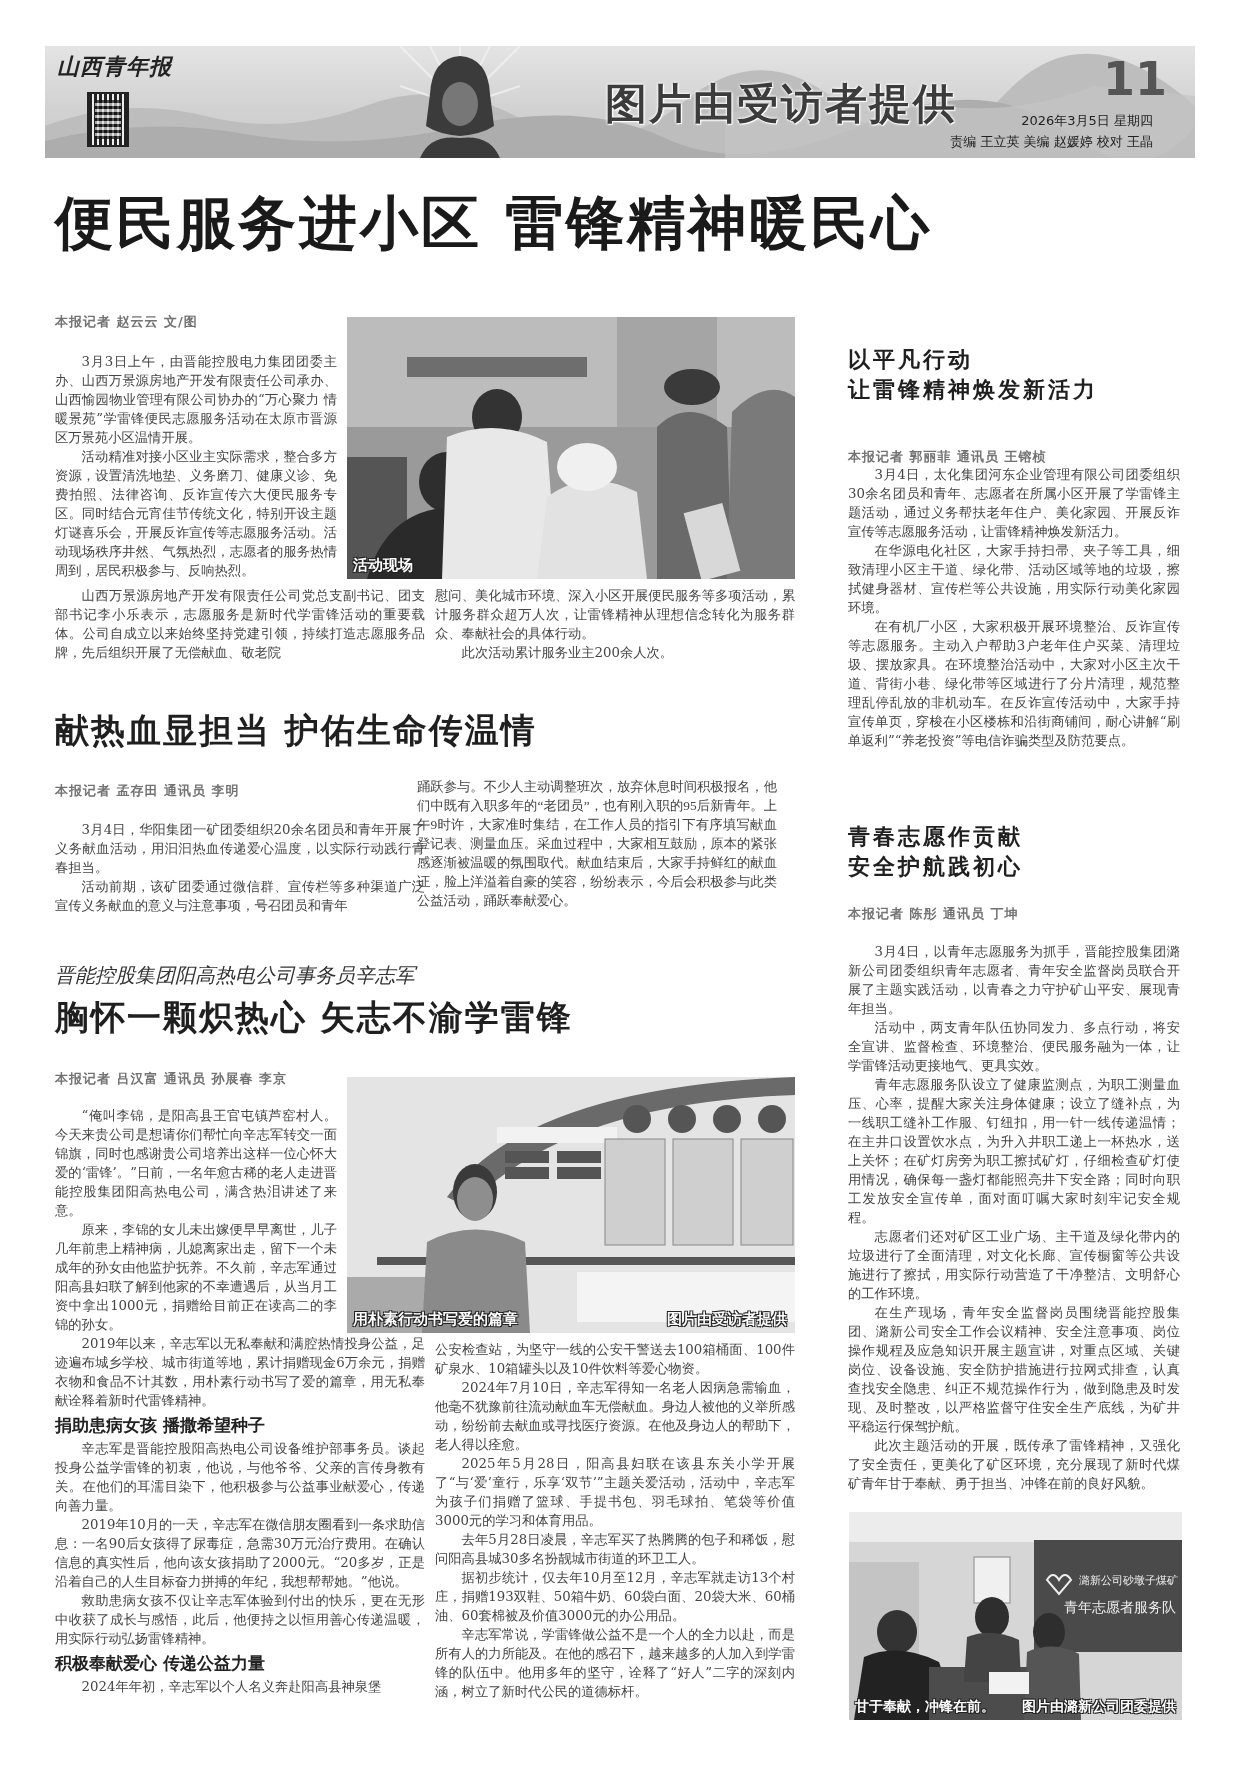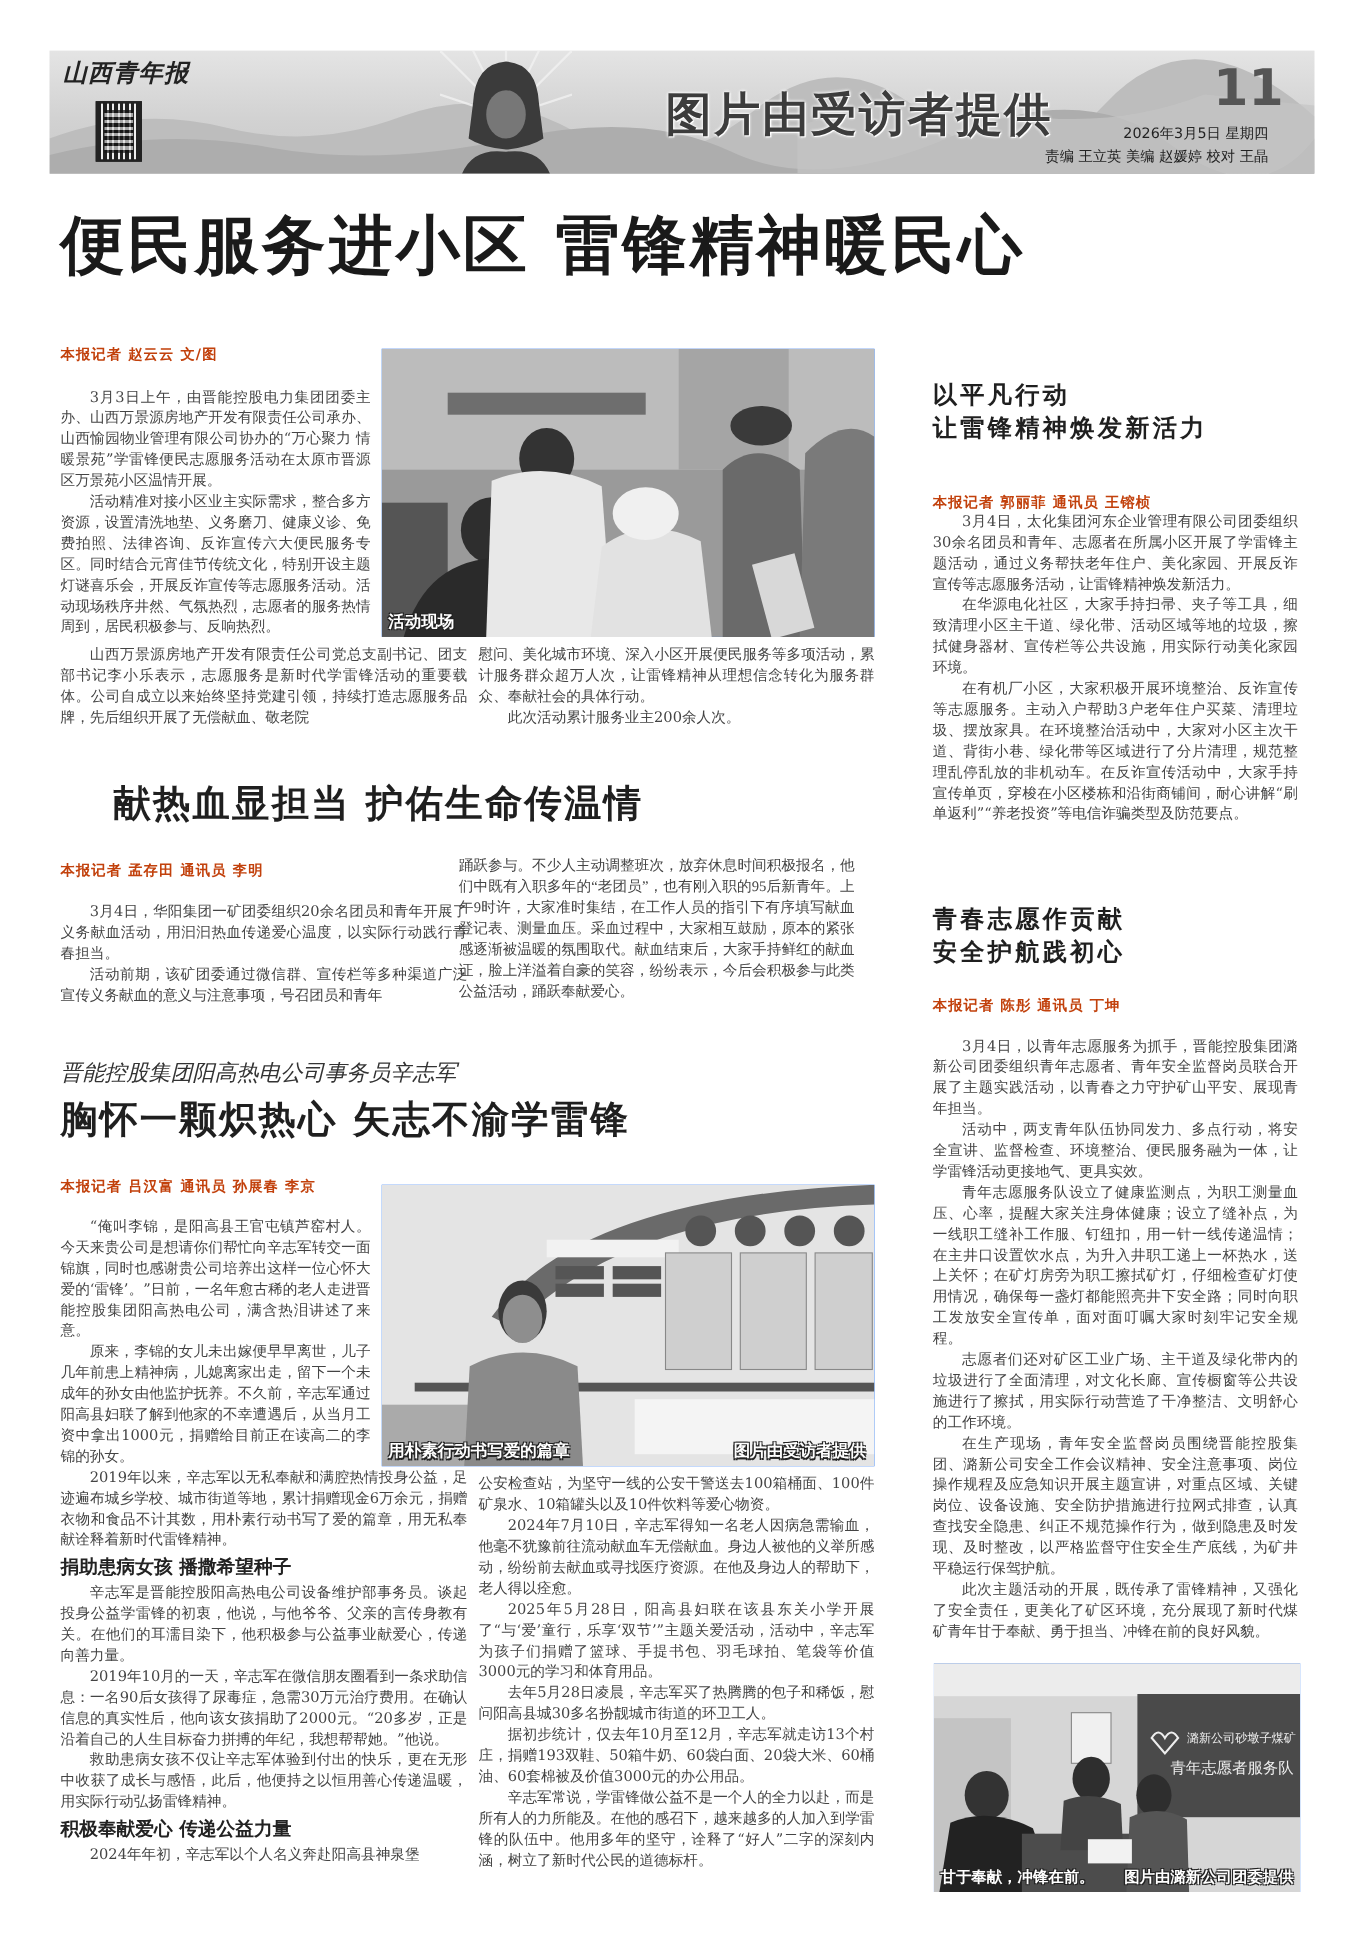--- a/index.html
+++ b/index.html
@@ -28,7 +28,7 @@
   .main-headline { left: 55px; top: 185px; font-family: "DejaVu Sans", sans-serif; font-weight: bold; font-size: 58px;
     color: #1a1a1a; letter-spacing: 3px; }
   .h2 { font-family: "DejaVu Sans", sans-serif; font-weight: bold; color: #1f1f1f; letter-spacing: 2px; }
-  .byline { font-family: "DejaVu Sans", sans-serif; font-weight: bold; font-size: 13px; color: #c2410c; letter-spacing: 1px; }
+  .byline { font-family: "DejaVu Sans", sans-serif; font-weight: bold; font-size: 13px; color: #737373; letter-spacing: 1px; }
   .body { font-size: 13.3px; line-height: 19px; color: #444; text-align: justify; }
   .body p { text-indent: 2em; }
   .subhead { font-family: "DejaVu Serif", serif; font-weight: bold; font-size: 17px; color: #222; margin: 6px 0 4px; }

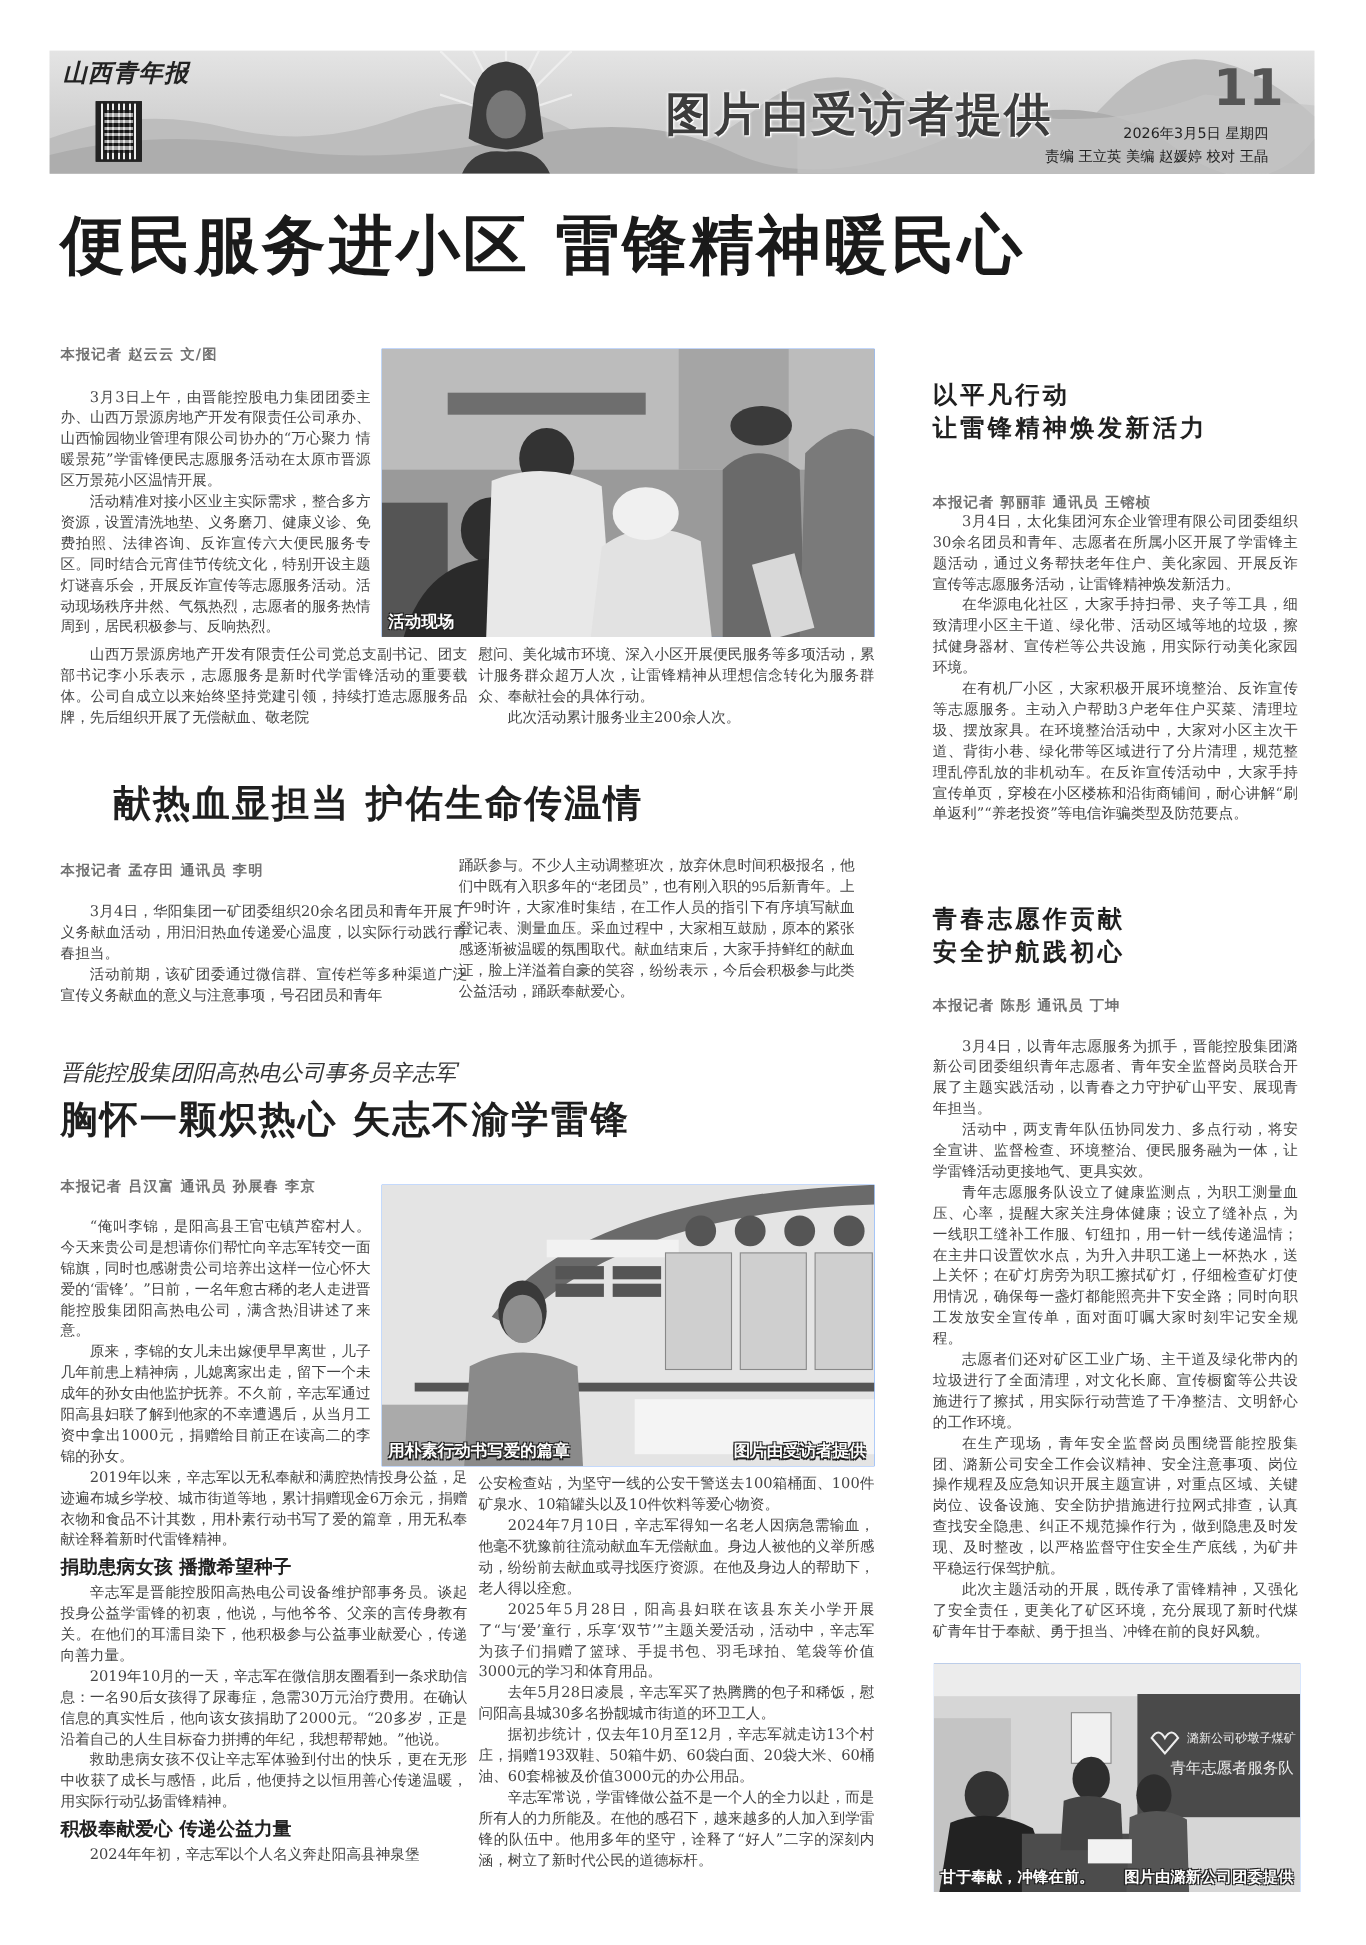--- a/index.html
+++ b/index.html
@@ -106,7 +106,7 @@
   <p>此次活动累计服务业主200余人次。</p>
 </div>
 
-<div class="abs h2" style="left:55px; top:708px; font-size:34px;margin-left:48px;">献热血显担当 护佑生命传温情</div>
+<div class="abs h2" style="left:55px; top:708px; font-size:34px;">献热血显担当 护佑生命传温情</div>
 <div class="abs byline" style="left:55px; top:782px;">本报记者 孟存田 通讯员 李明</div>
 <div class="abs body" style="left:55px; top:820px; width:370px;">
   <p>3月4日，华阳集团一矿团委组织20余名团员和青年开展了义务献血活动，用汩汩热血传递爱心温度，以实际行动践行青春担当。</p>

